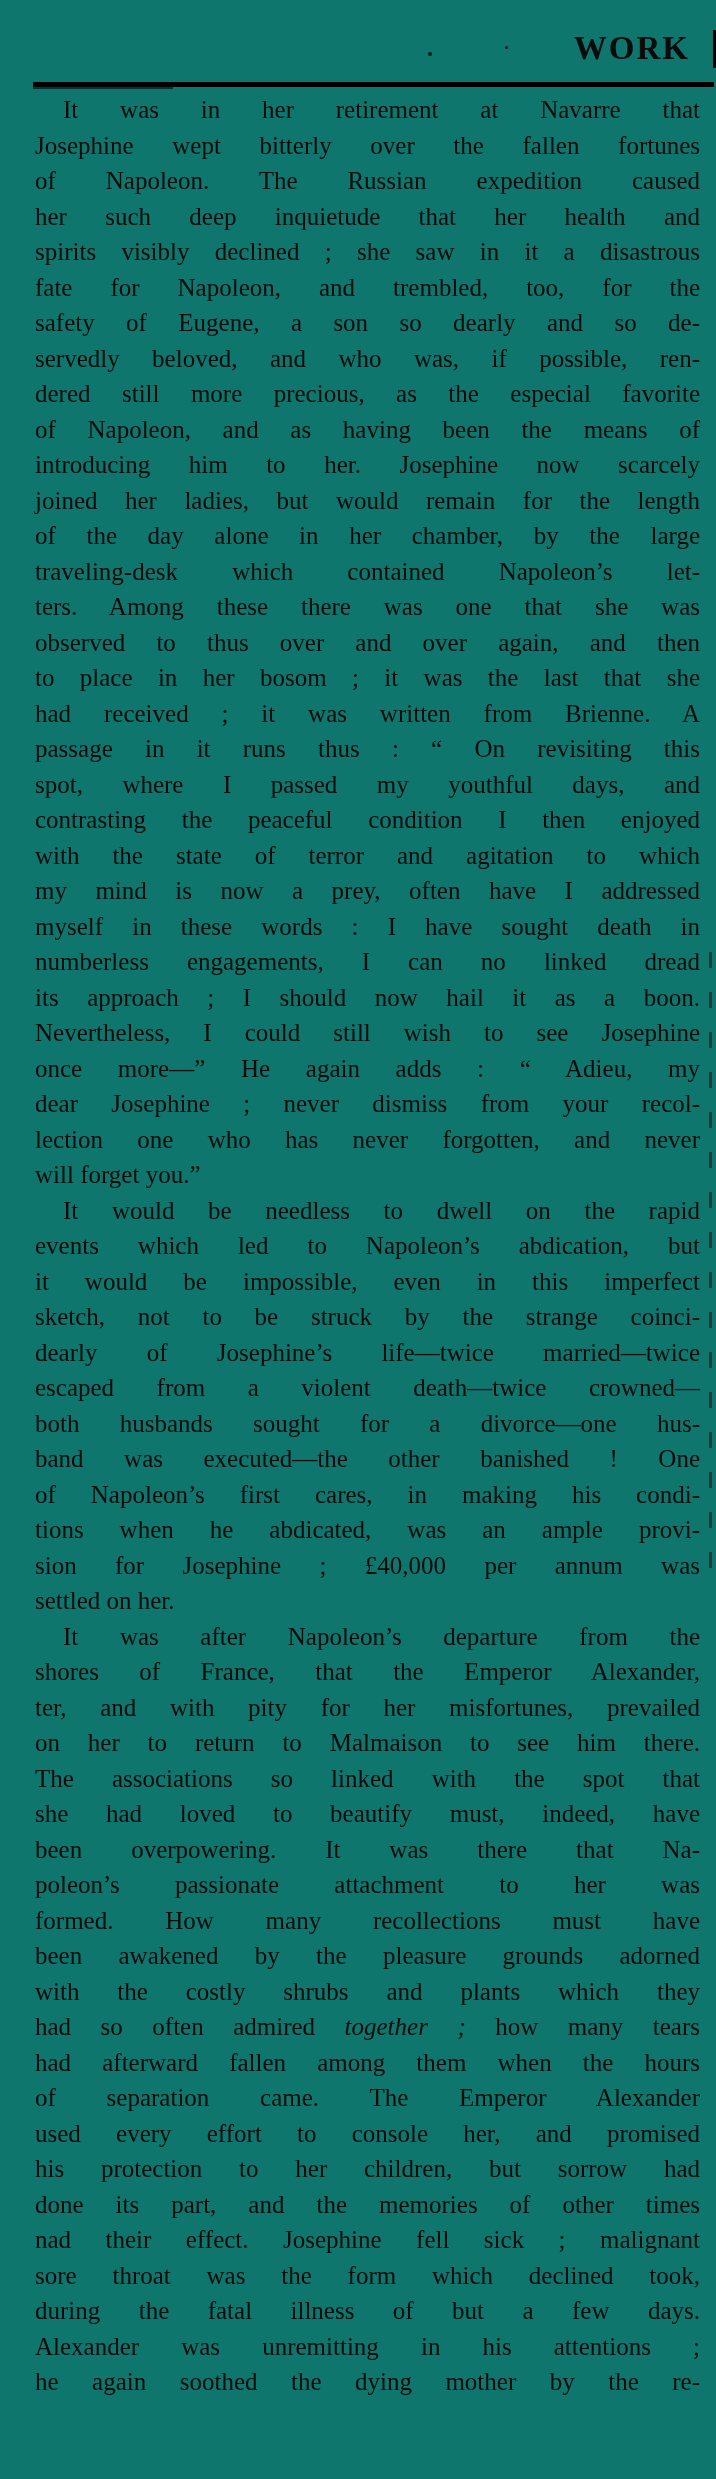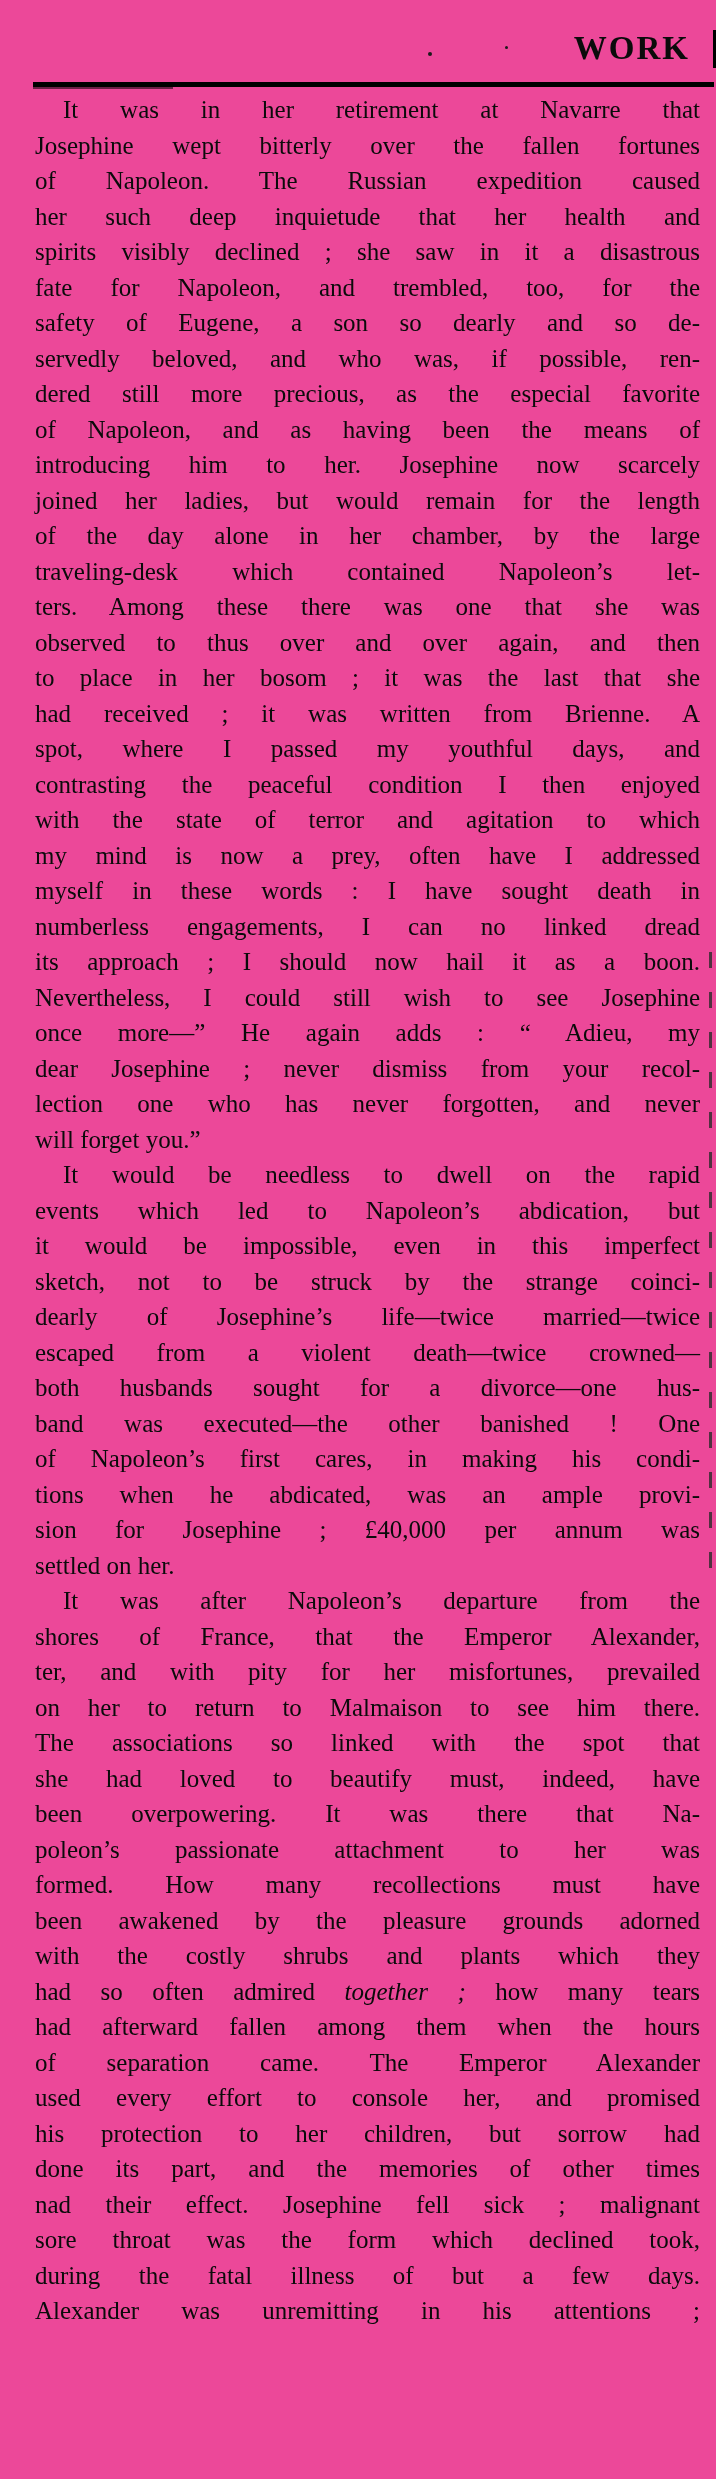--- a/index.html
+++ b/index.html
@@ -7,7 +7,7 @@
     position: relative;
     width: 716px;
     height: 2479px;
-    background: #ec4899;
+    background: #0f766e;
     overflow: hidden;
     font-family: "Liberation Serif", "DejaVu Serif", serif;
     color: #0b0b0b;

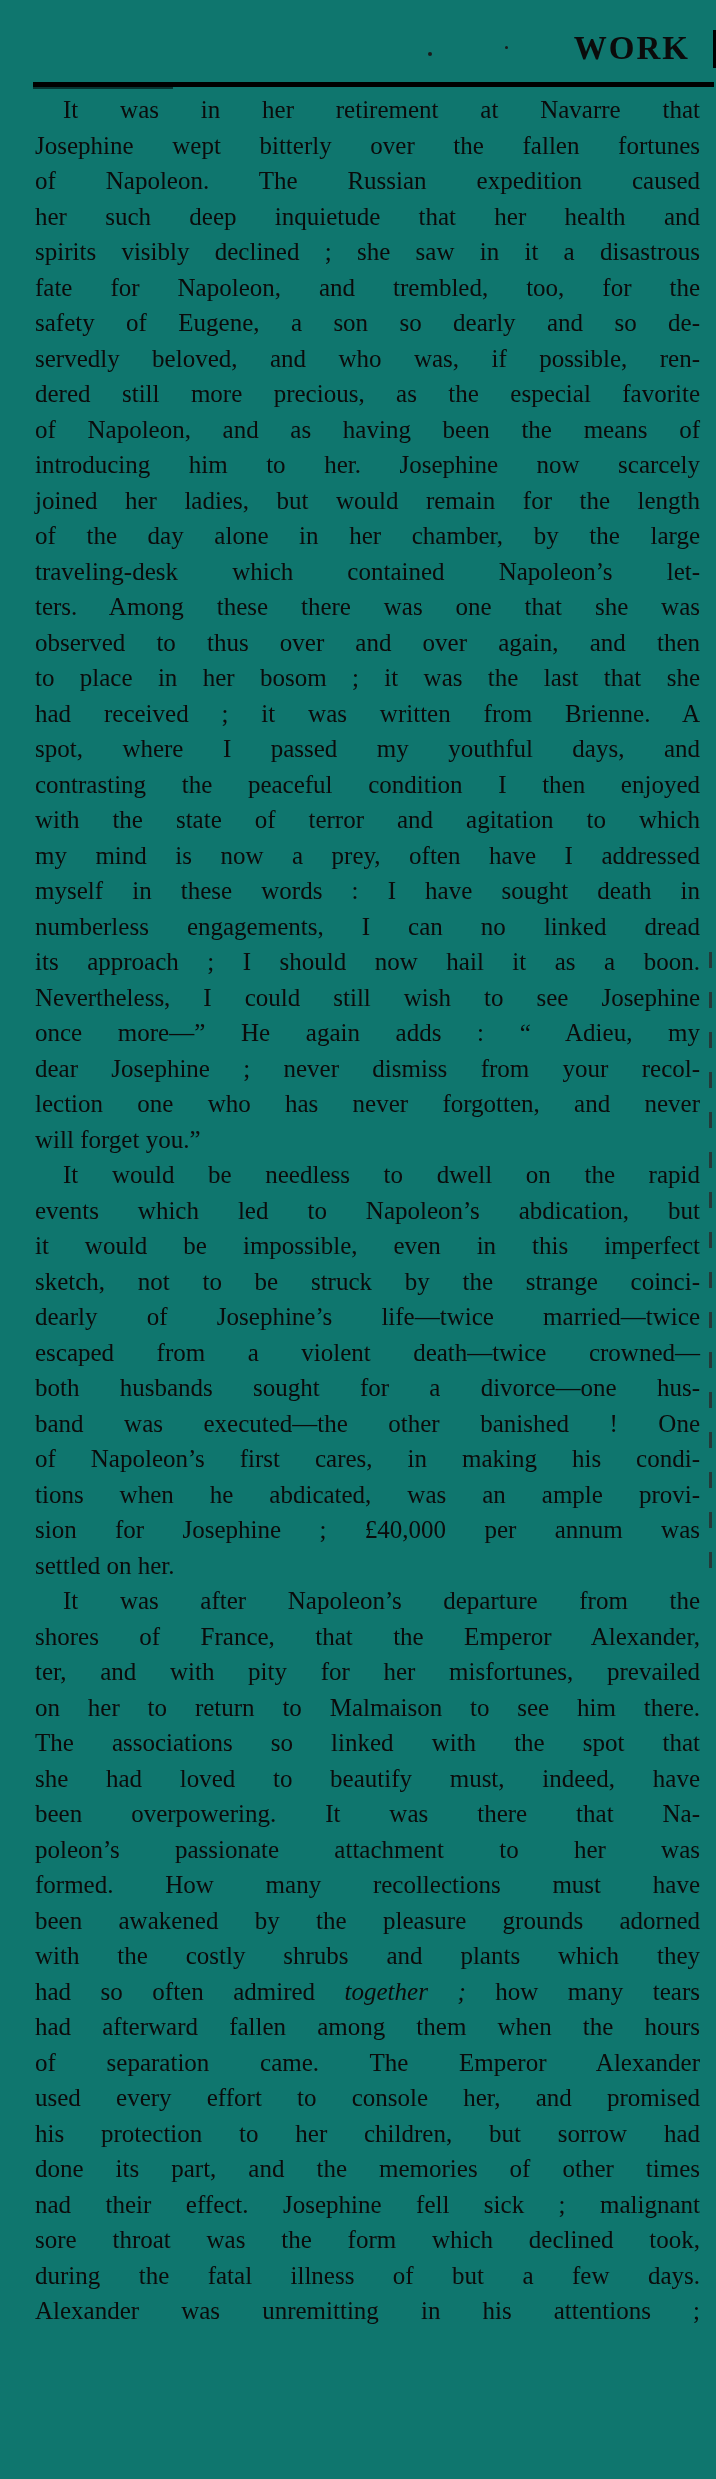--- a/index.html
+++ b/index.html
@@ -120,6 +120,7 @@
         <div class="line">observed to thus over and over again, and then</div>
         <div class="line">to place in her bosom ; it was the last that she</div>
         <div class="line">had received ; it was written from Brienne. A</div>
+        <div class="line">passage in it runs thus : “ On revisiting this</div>
         <div class="line">spot, where I passed my youthful days, and</div>
         <div class="line">contrasting the peaceful condition I then enjoyed</div>
         <div class="line">with the state of terror and agitation to which</div>

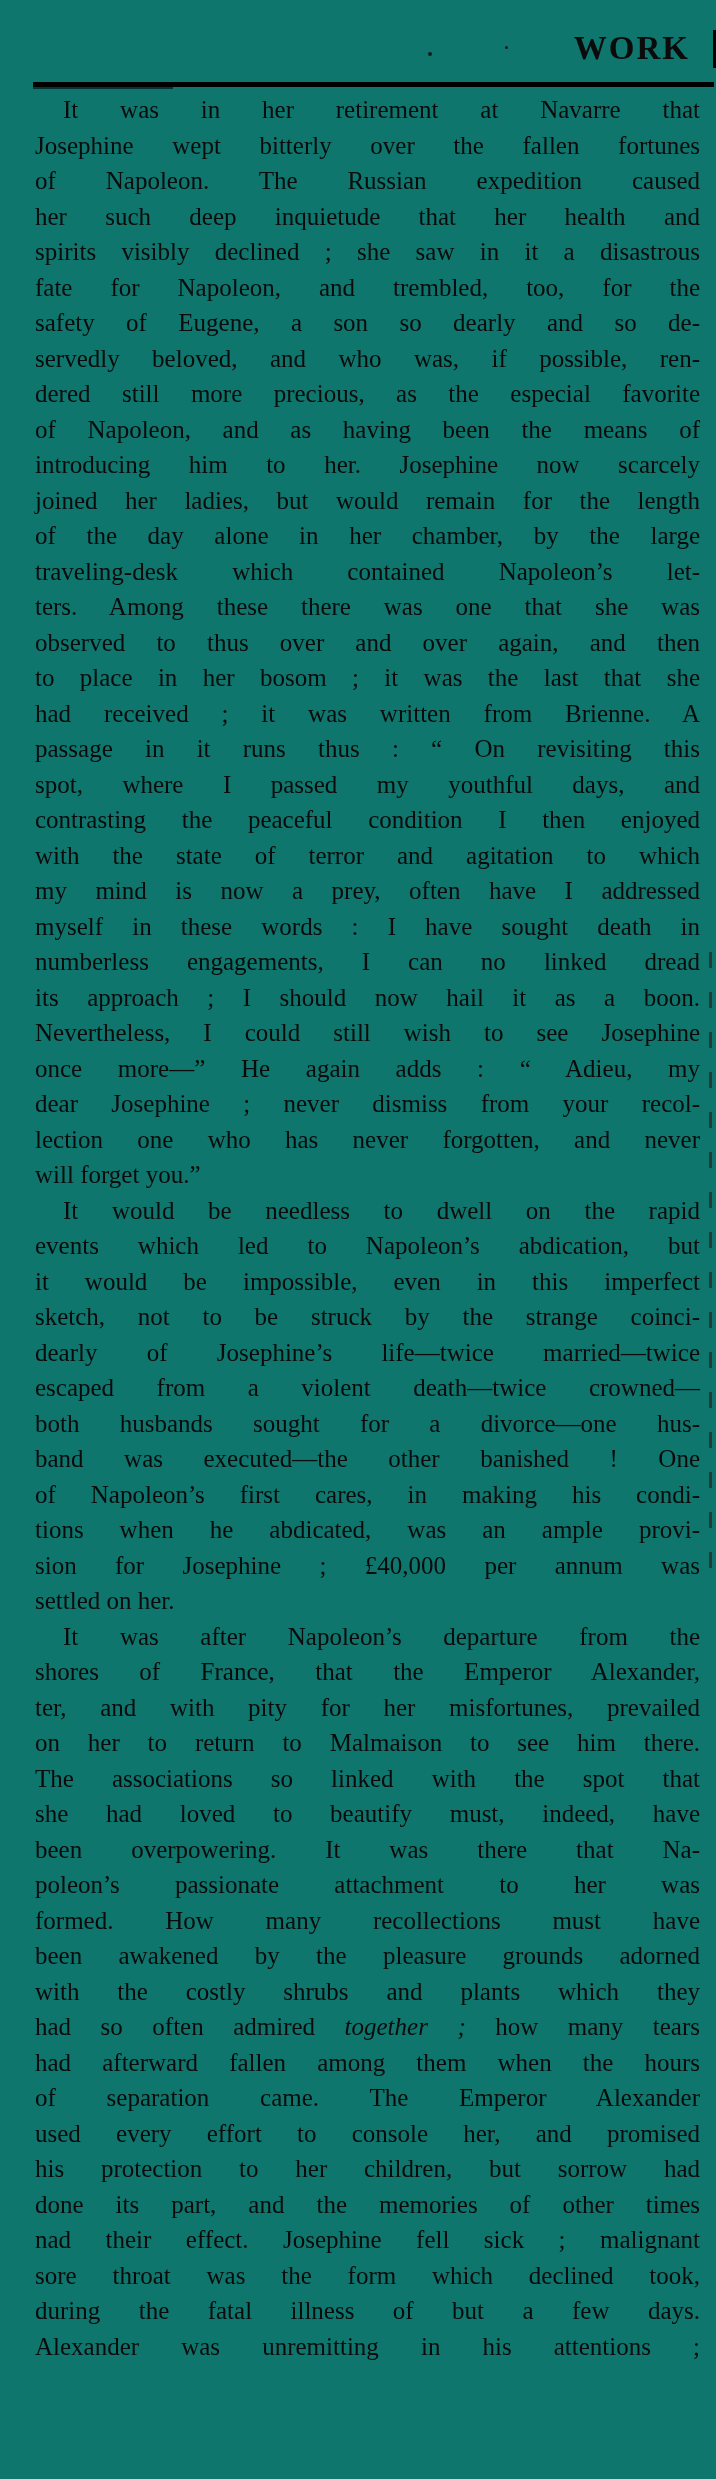--- a/index.html
+++ b/index.html
@@ -170,6 +170,7 @@
         <div class="line">sore throat was the form which declined took,</div>
         <div class="line">during the fatal illness of but a few days.</div>
         <div class="line">Alexander was unremitting in his attentions ;</div>
+        <div class="line">he again soothed the dying mother by the re-</div>
       </div>
     </div>
 

